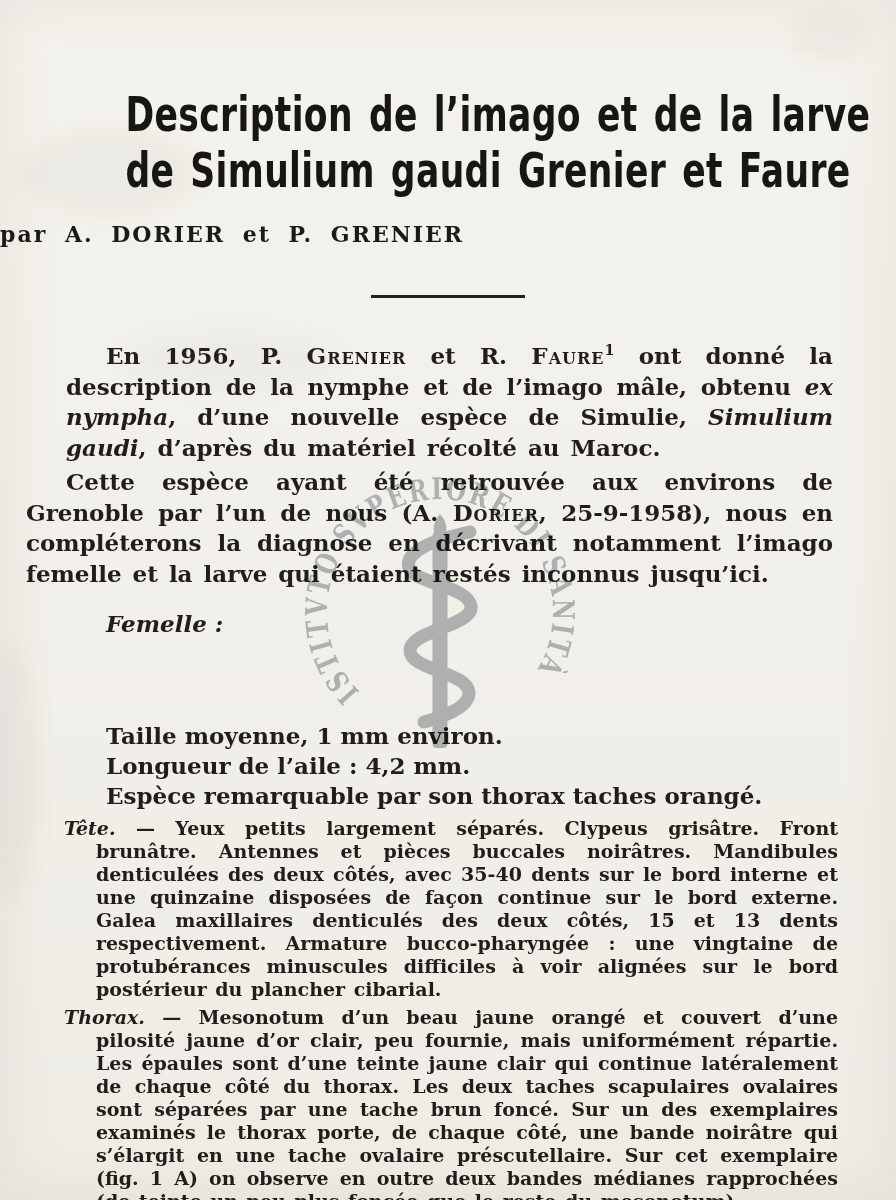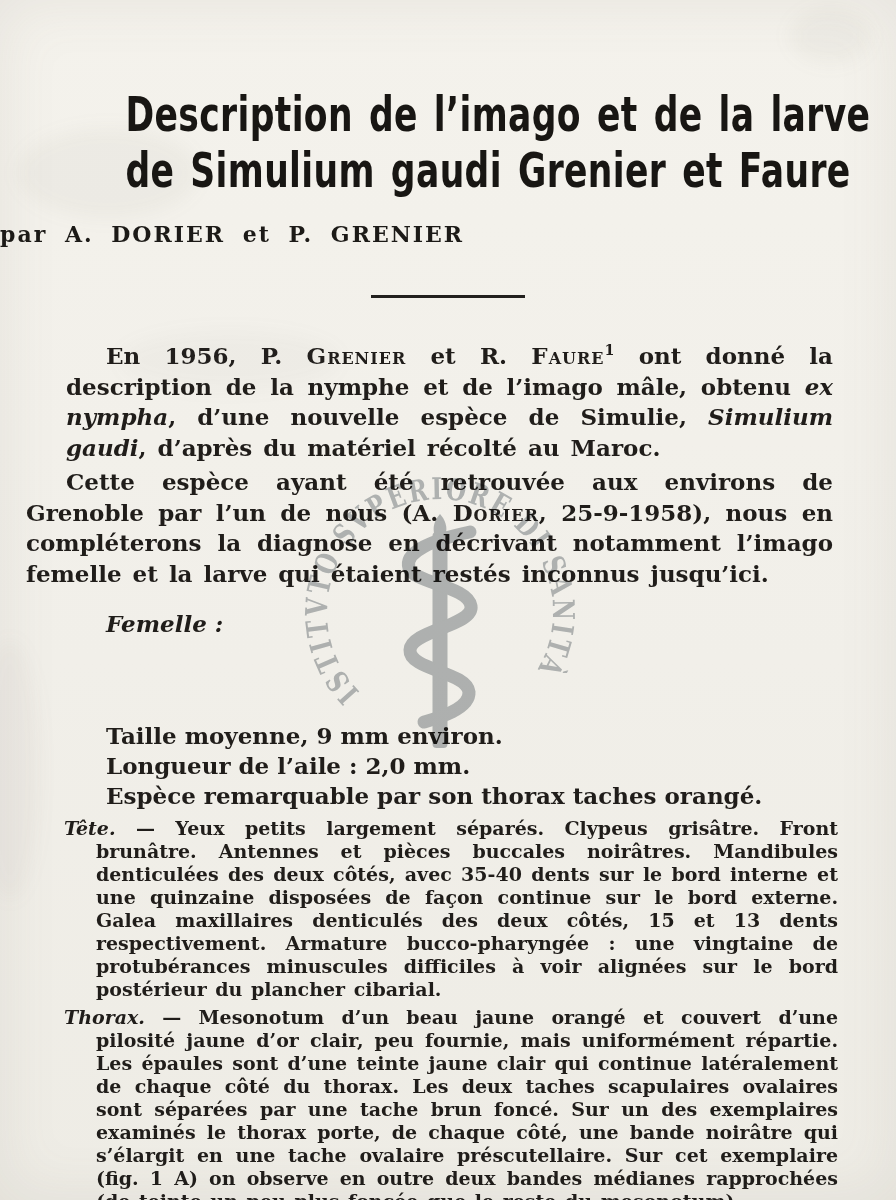--- a/index.html
+++ b/index.html
@@ -106,7 +106,7 @@
   <div class="femelle">
     <span class="flabel">Femelle :</span>
     <div>
-      <div class="fline">Taille moyenne, 9 mm environ.</div>
+      <div class="fline">Taille moyenne, 1 mm environ.</div>
       <div class="fline">Longueur de l’aile : 2,0 mm.</div>
       <div class="fline">Espèce remarquable par son thorax taches orangé.</div>
     </div>

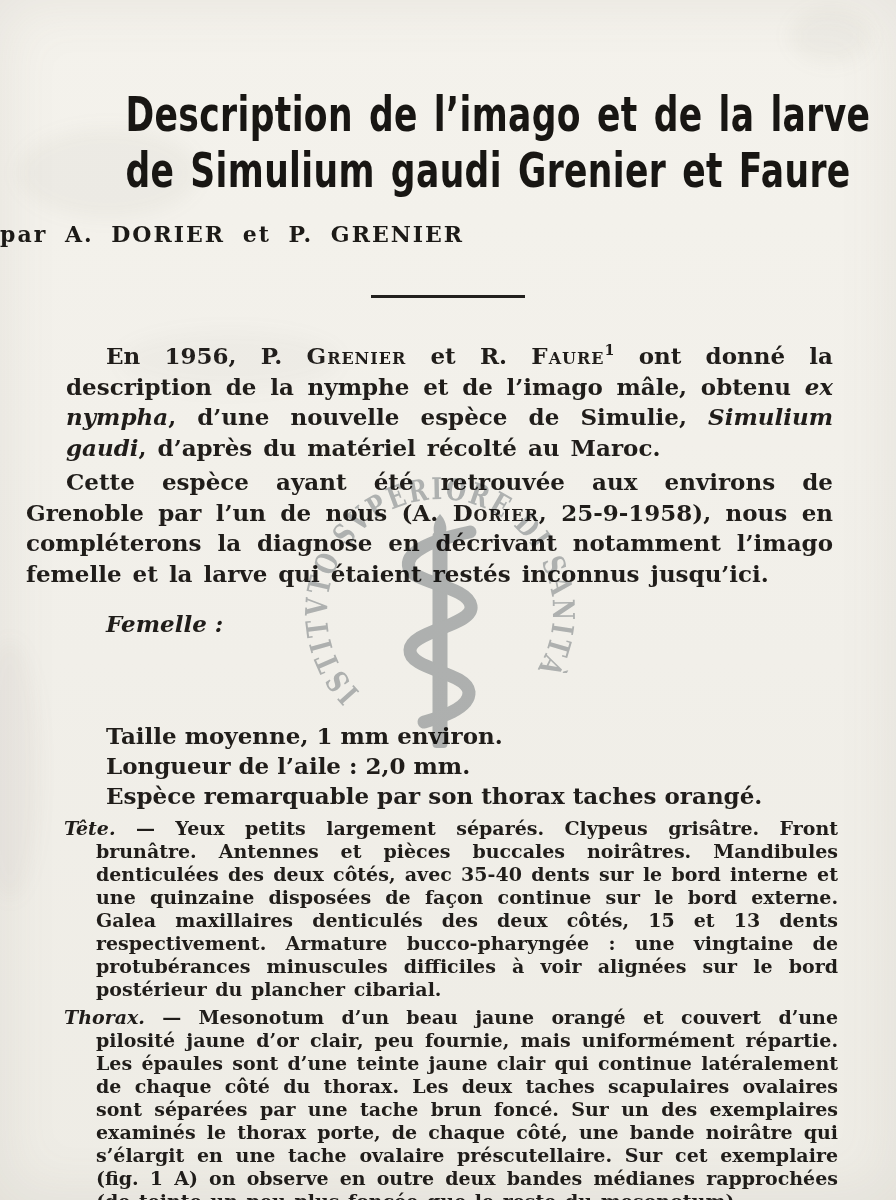--- a/index.html
+++ b/index.html
@@ -107,7 +107,7 @@
     <span class="flabel">Femelle :</span>
     <div>
       <div class="fline">Taille moyenne, 1 mm environ.</div>
-      <div class="fline">Longueur de l’aile : 2,0 mm.</div>
+      <div class="fline">Longueur de l’aile : 4,2 mm.</div>
       <div class="fline">Espèce remarquable par son thorax taches orangé.</div>
     </div>
   </div>

